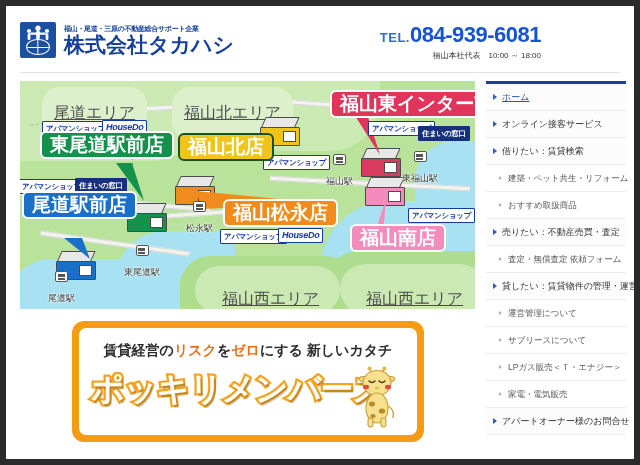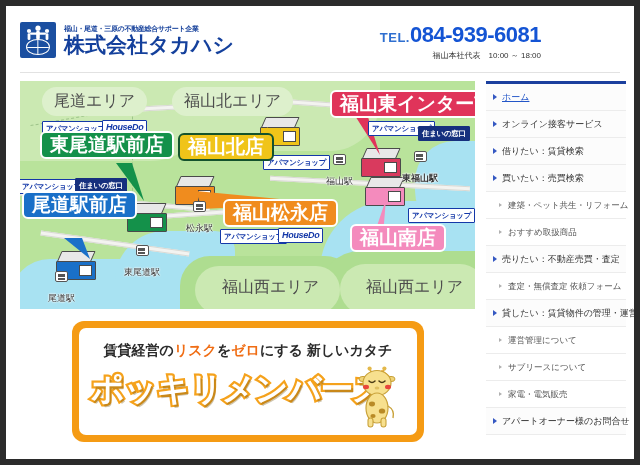--- a/index.html
+++ b/index.html
@@ -39,7 +39,7 @@
   .m-road{position:absolute;background:#f3f3f0;height:3px;border-top:1px solid #d9d9d4;border-bottom:1px solid #d9d9d4;}
   .m-dash{position:absolute;border-top:1.5px dashed #9ec48a;}
   .area-lbl{position:absolute;font-size:16px;color:#4d4d4d;white-space:nowrap;font-weight:500;
-    background:#ddf0cc;padding:4px 12px;border-radius:18px;letter-spacing:0px;}
+    background:#ddf0cc;padding:16px 12px;border-radius:18px;letter-spacing:0px;text-decoration:underline;}
   .stn{position:absolute;text-align:center;}
   .stn .ic{width:13px;height:11px;background:#fff;border:1.2px solid #555;border-radius:2px;margin:0 auto;position:relative;box-sizing:border-box;}
   .stn .ic:before{content:"";position:absolute;left:1.5px;top:1.5px;width:7px;height:3px;background:#555;}

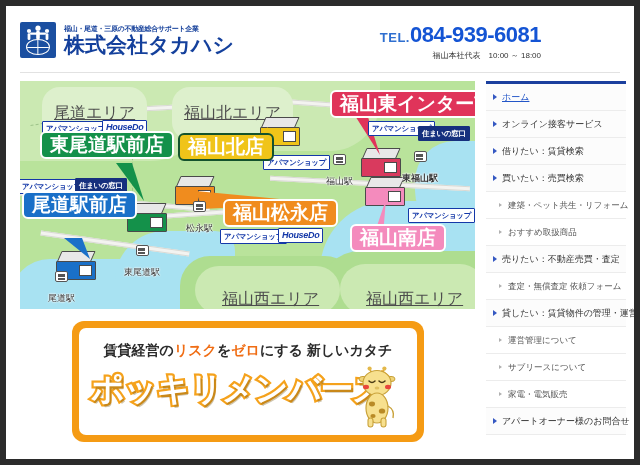--- a/index.html
+++ b/index.html
@@ -208,7 +208,7 @@
         <div class="ic"></div>
         <div class="nm">福山駅</div>
         </div>
-      <div class="stn" style="left:382px;top:70px;font-weight:bold;">
+      <div class="stn" style="left:382px;top:70px;">
         <div class="ic"></div>
         <div class="nm">東福山駅</div>
         </div>

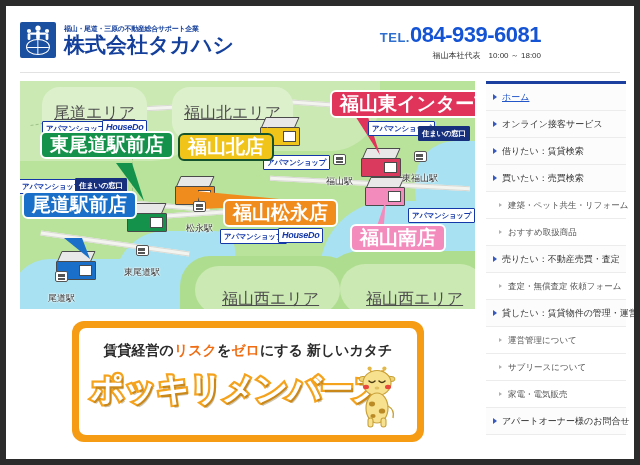--- a/index.html
+++ b/index.html
@@ -262,9 +262,6 @@
     <div class="side-item">
       <span class="mk"></span>
       <span>借りたい：賃貸検索</span></div>
-    <div class="side-item">
-      <span class="mk"></span>
-      <span>買いたい：売買検索</span></div>
     <div class="side-item sub">
       <span class="mk"></span>
       <span>建築・ペット共生・リフォーム</span></div>

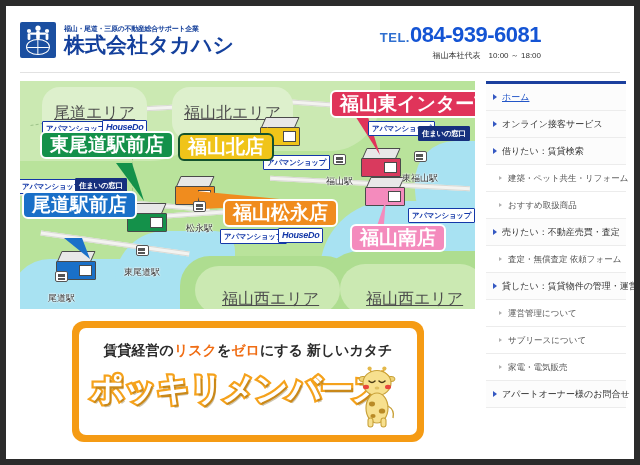--- a/index.html
+++ b/index.html
@@ -285,6 +285,9 @@
       <span>サブリースについて</span></div>
     <div class="side-item sub">
       <span class="mk"></span>
+      <span>LPガス販売＜Ｔ・エナジー＞</span></div>
+    <div class="side-item sub">
+      <span class="mk"></span>
       <span>家電・電気販売</span></div>
     <div class="side-item">
       <span class="mk"></span>

